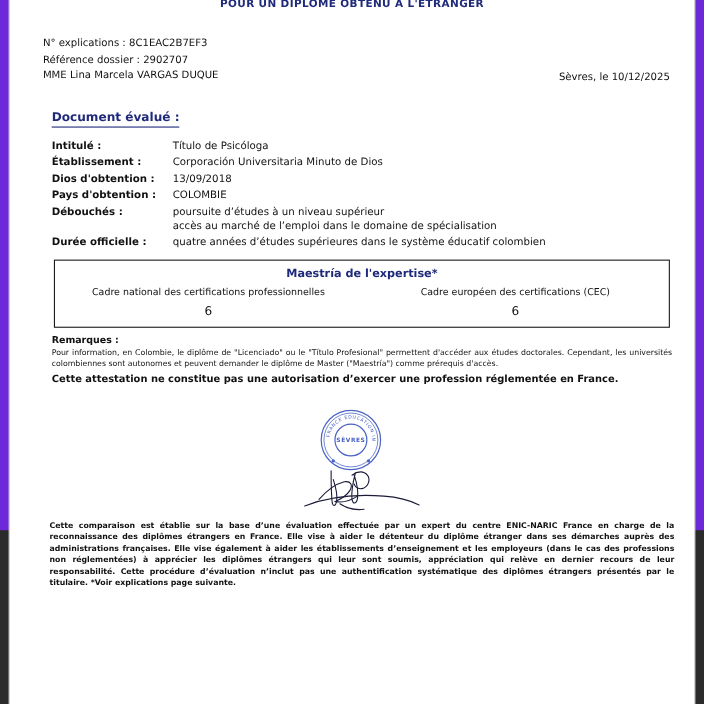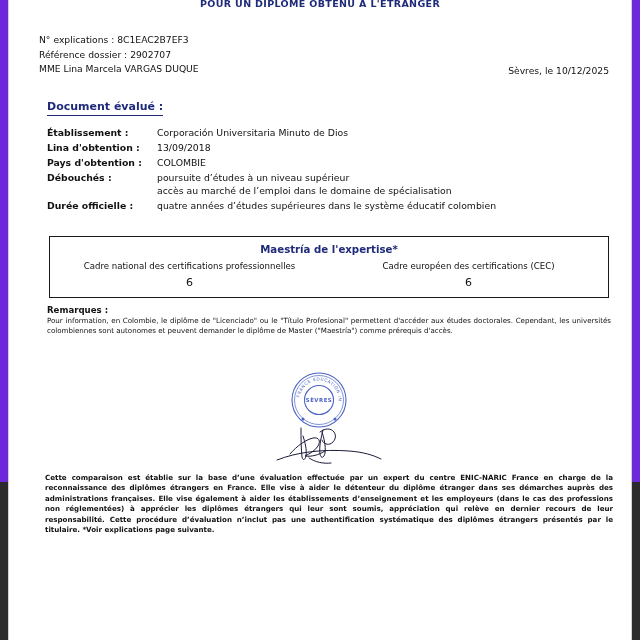--- a/index.html
+++ b/index.html
@@ -226,6 +226,10 @@
 
       <table class="fields">
         <tbody>
+          <tr>
+            <td class="lbl">Intitulé :</td>
+            <td class="val">Título de Psicóloga</td>
+          </tr>
           <tr>
             <td class="lbl">Établissement :</td>
             <td class="val">Corporación Universitaria Minuto de Dios</td>

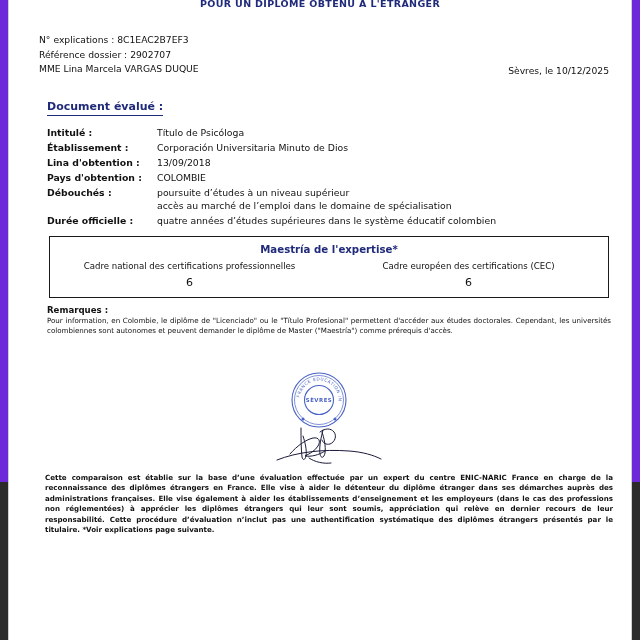--- a/index.html
+++ b/index.html
@@ -235,7 +235,7 @@
             <td class="val">Corporación Universitaria Minuto de Dios</td>
           </tr>
           <tr>
-            <td class="lbl">Lina d'obtention :</td>
+            <td class="lbl">Dios d'obtention :</td>
             <td class="val">13/09/2018</td>
           </tr>
           <tr>

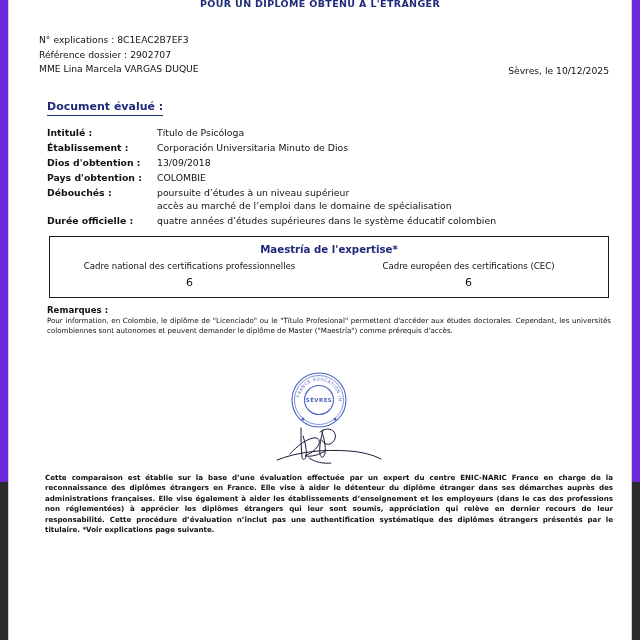--- a/index.html
+++ b/index.html
@@ -272,6 +272,7 @@
 
       <div class="remarks-title">Remarques :</div>
       <div class="remarks-body">Pour information, en Colombie, le diplôme de "Licenciado" ou le "Título Profesional" permettent d'accéder aux études doctorales. Cependant, les universités colombiennes sont autonomes et peuvent demander le diplôme de Master ("Maestría") comme prérequis d'accès.</div>
+      <div class="statement">Cette attestation ne constitue pas une autorisation d’exercer une profession réglementée en France.</div>
 
       <div class="sig-area">
         <svg width="140" height="96" viewBox="0 0 140 96">

